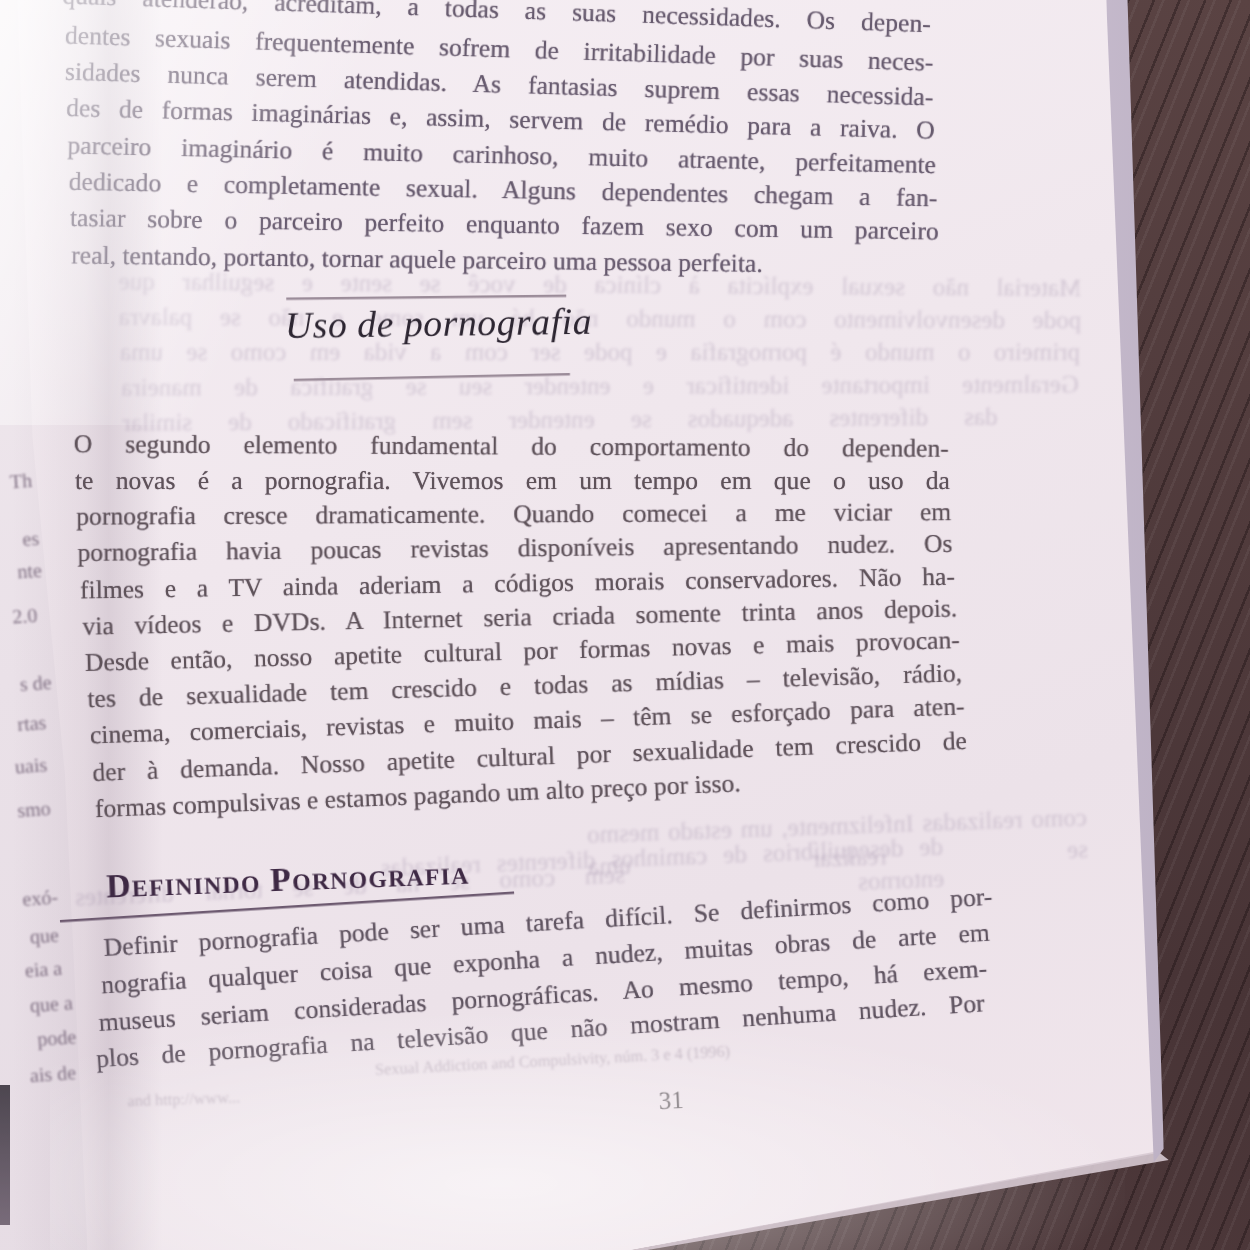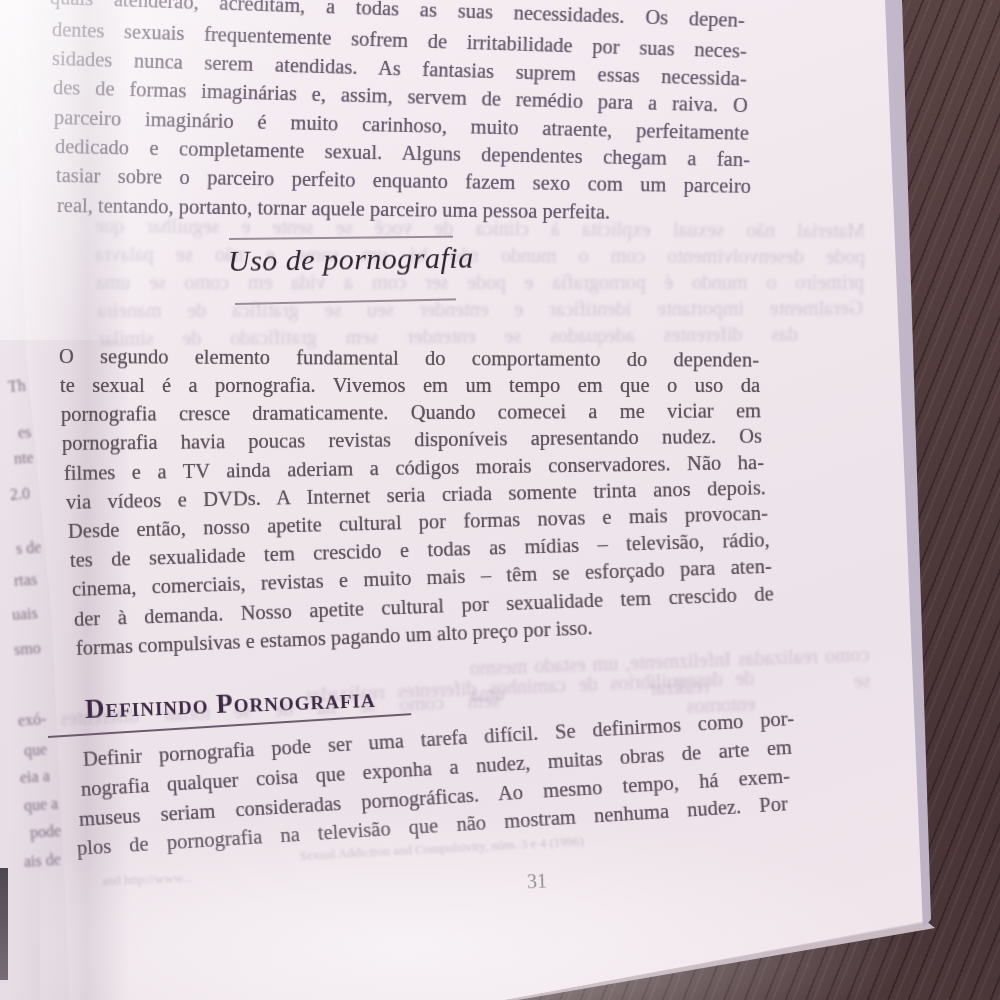--- a/index.html
+++ b/index.html
@@ -125,7 +125,7 @@
   <div class="rule" style="left:235px;top:303px;width:221px;transform:rotate(-1.2deg);"></div>
 
   <div class="line just" style="left:59px;top:341px;width:700px;transform:rotate(.3deg);">O segundo elemento fundamental do comportamento do dependen-</div>
-  <div class="line just" style="left:60px;top:370px;width:700px;transform:rotate(0deg);">te sexual é a pornografia. Vivemos em um tempo em que o uso da</div>
+  <div class="line just" style="left:60px;top:370px;width:700px;transform:rotate(0deg);">te novas é a pornografia. Vivemos em um tempo em que o uso da</div>
   <div class="line just" style="left:61px;top:399px;width:700px;transform:rotate(-.3deg);">pornografia cresce dramaticamente. Quando comecei a me viciar em</div>
   <div class="line just" style="left:62px;top:428px;width:700px;transform:rotate(-.6deg);">pornografia havia poucas revistas disponíveis apresentando nudez. Os</div>
   <div class="line just" style="left:64px;top:458px;width:700px;transform:rotate(-.9deg);">filmes e a TV ainda aderiam a códigos morais conservadores. Não ha-</div>

